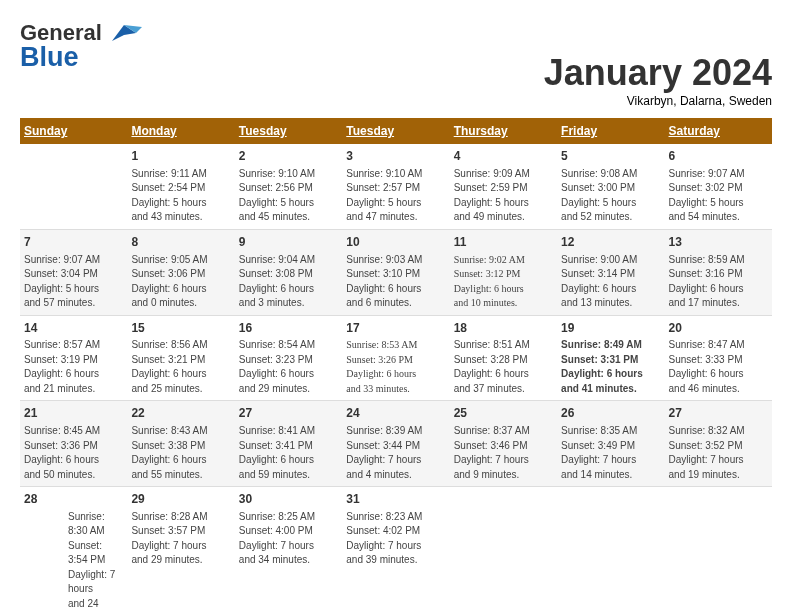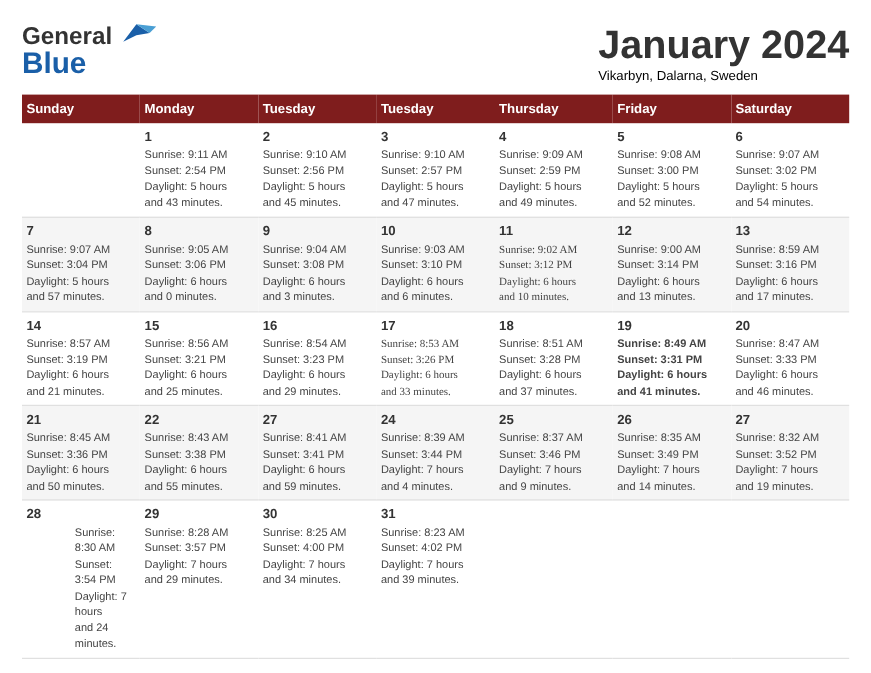--- a/index.html
+++ b/index.html
@@ -79,7 +79,7 @@
 
 <div class="header">
   <div class="logo">
-    <div style="display:flex;">
+    <div style="display:flex;align-items:center;">
       <span style="font-size:22px;font-weight:bold;color:#333;">General</span>
       <svg width="38" height="20" viewBox="0 0 38 20" style="margin-left:2px;">
         <polygon points="8,18 20,2 32,10 20,12" fill="#1a5fa8"></polygon>

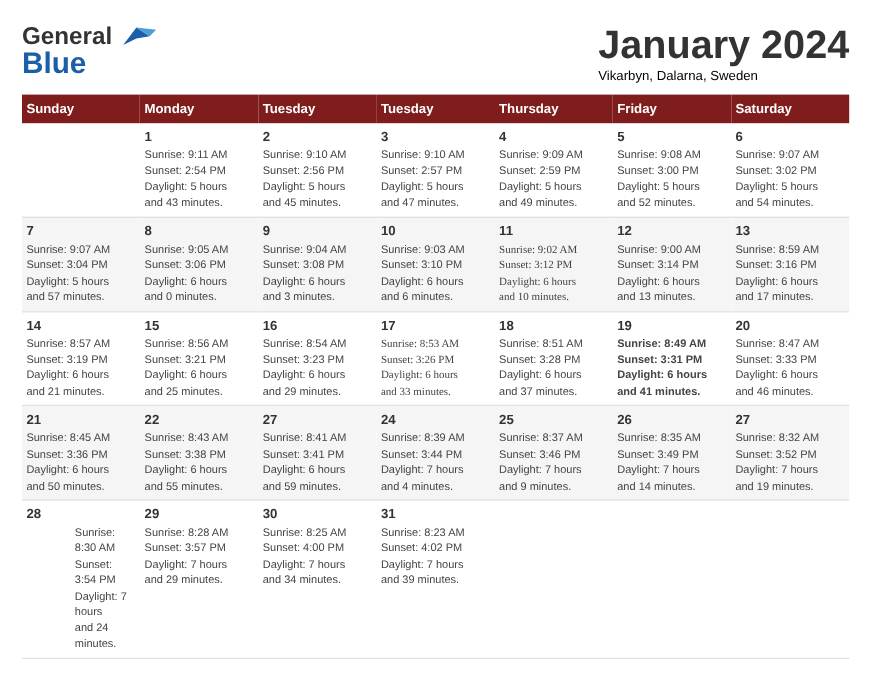--- a/index.html
+++ b/index.html
@@ -22,6 +22,8 @@
       align-items: flex-start;
     }
     .title-block {
+      text-align: right;
+      margin-top: 32px;
     }
     .month-title {
       font-size: 36px;

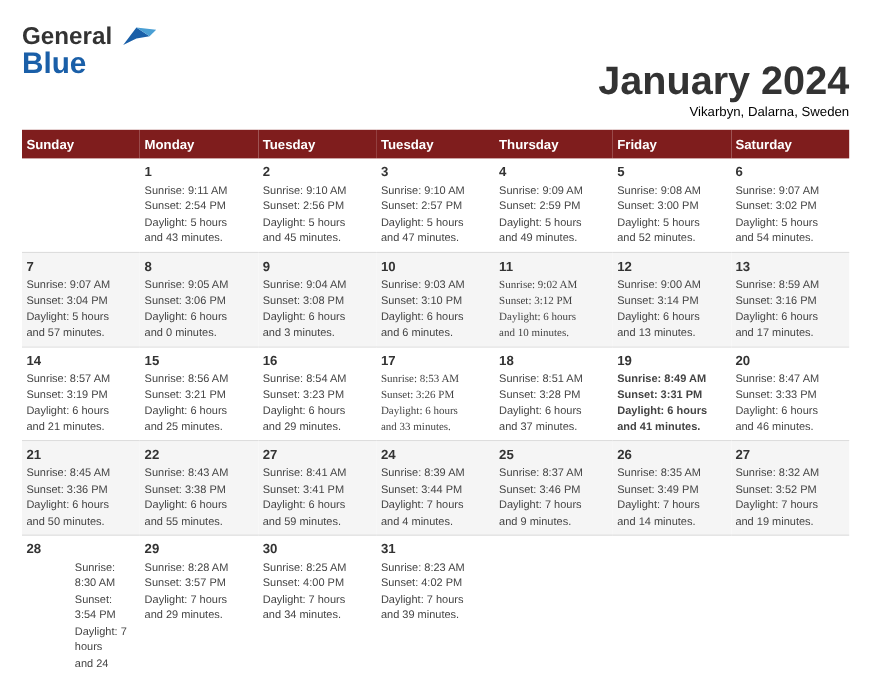--- a/index.html
+++ b/index.html
@@ -40,8 +40,9 @@
       font-size: 11px;
     }
     thead tr {
-      background-color: #7f1d1d;
+      background-color: #a16207;
       color: #fff;
+      text-decoration: underline;
     }
     thead th {
       padding: 6px 4px;

